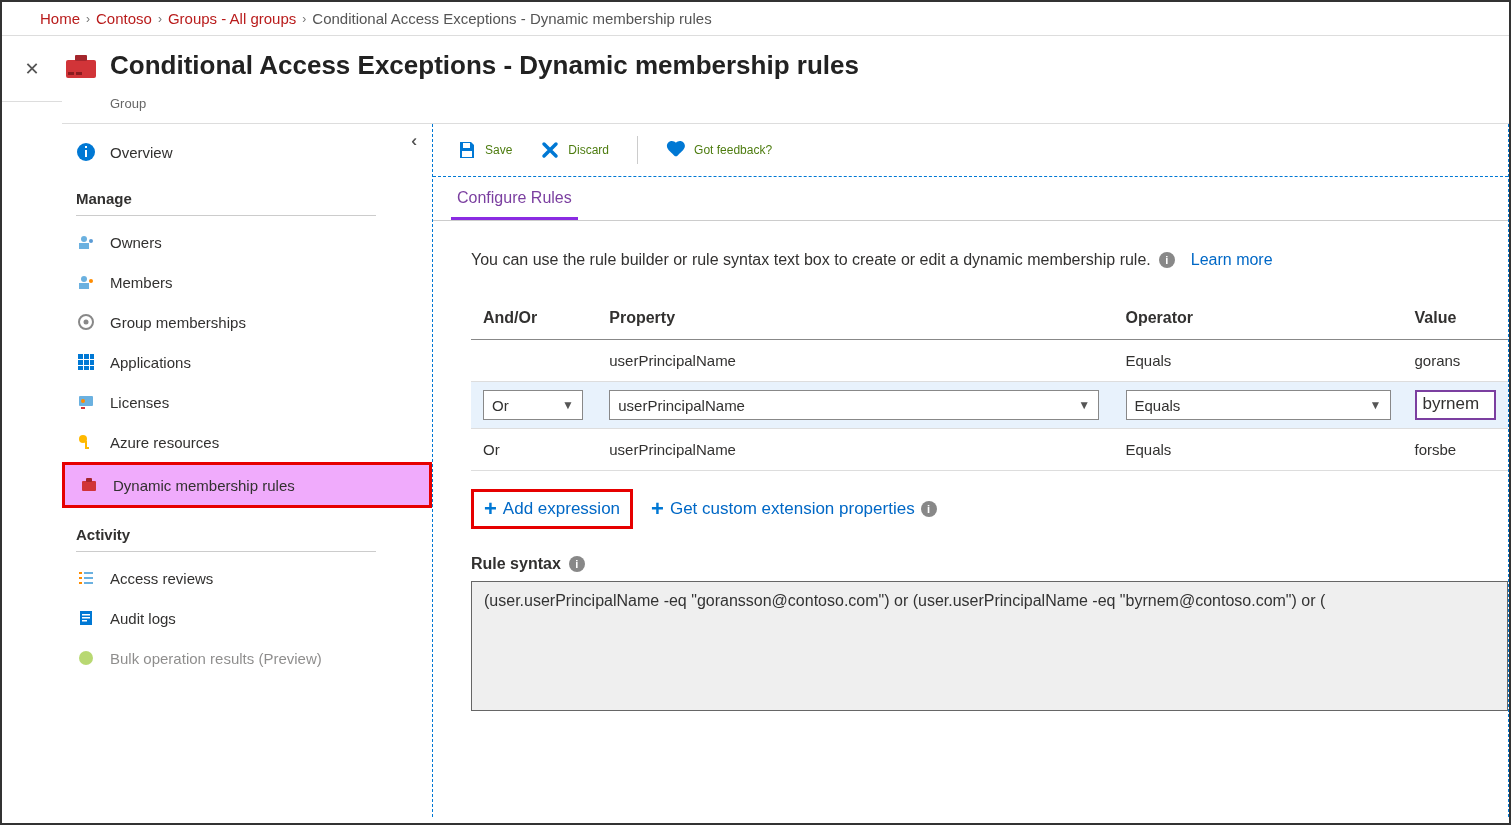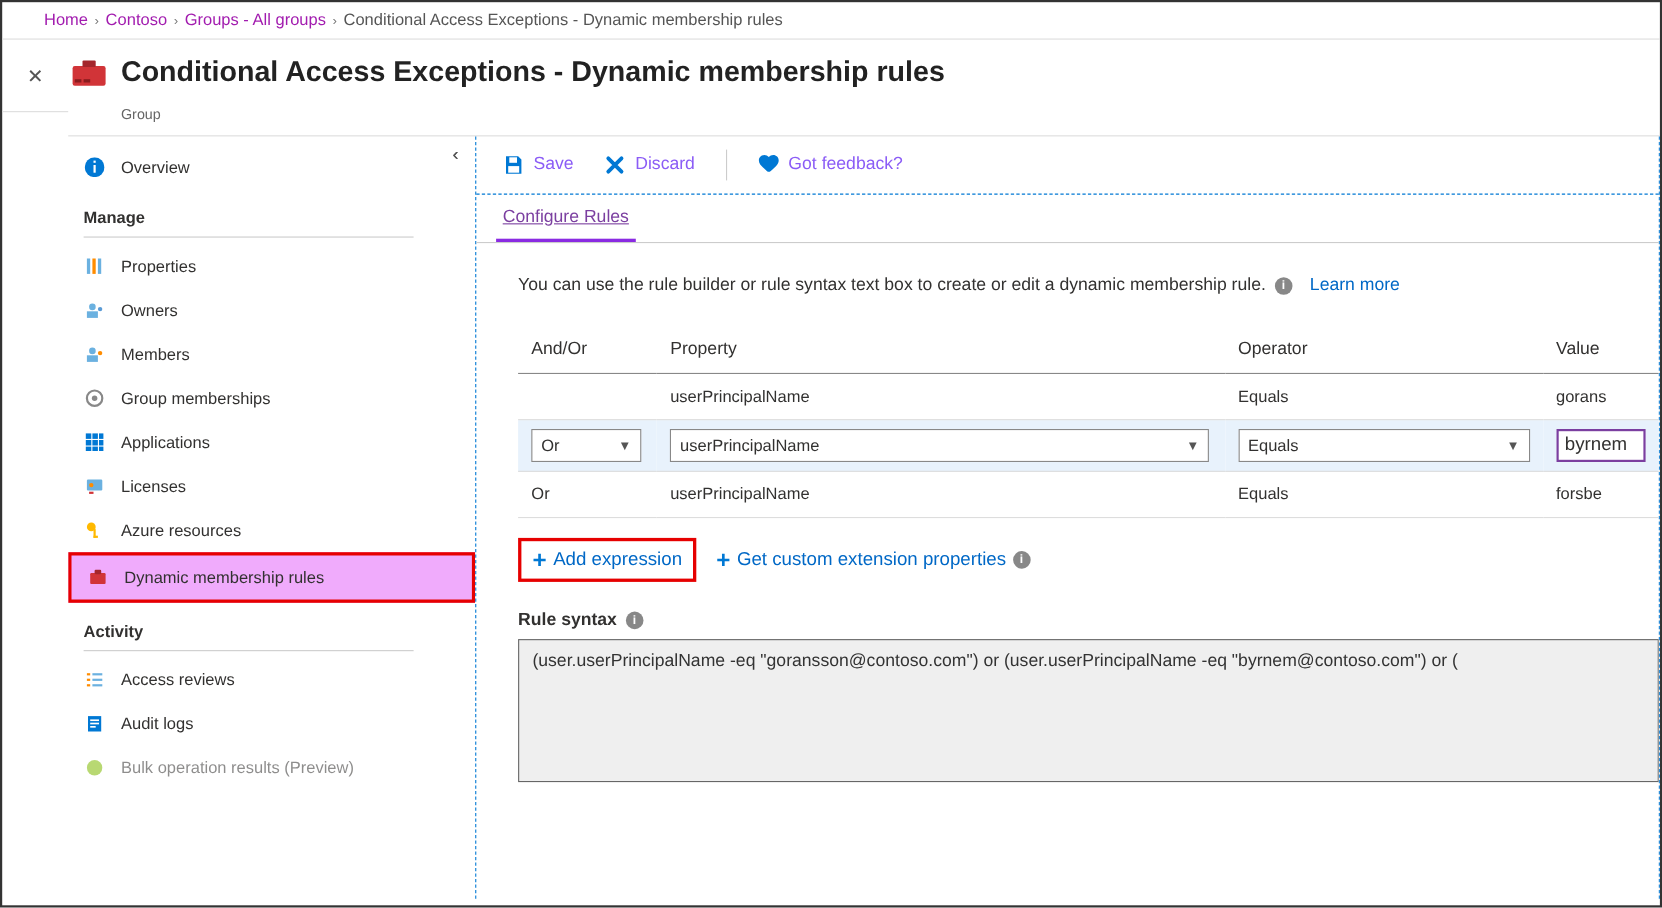--- a/index.html
+++ b/index.html
@@ -22,7 +22,7 @@
     font-size: 15px;
     gap: 6px;
   }
-  .breadcrumb a { color: #a21caf; text-decoration: none; }
+  .breadcrumb a { color: #b91c1c; text-decoration: none; }
   .breadcrumb .sep { color: #767676; font-size: 12px; }
   .breadcrumb .current { color: #555; }
 

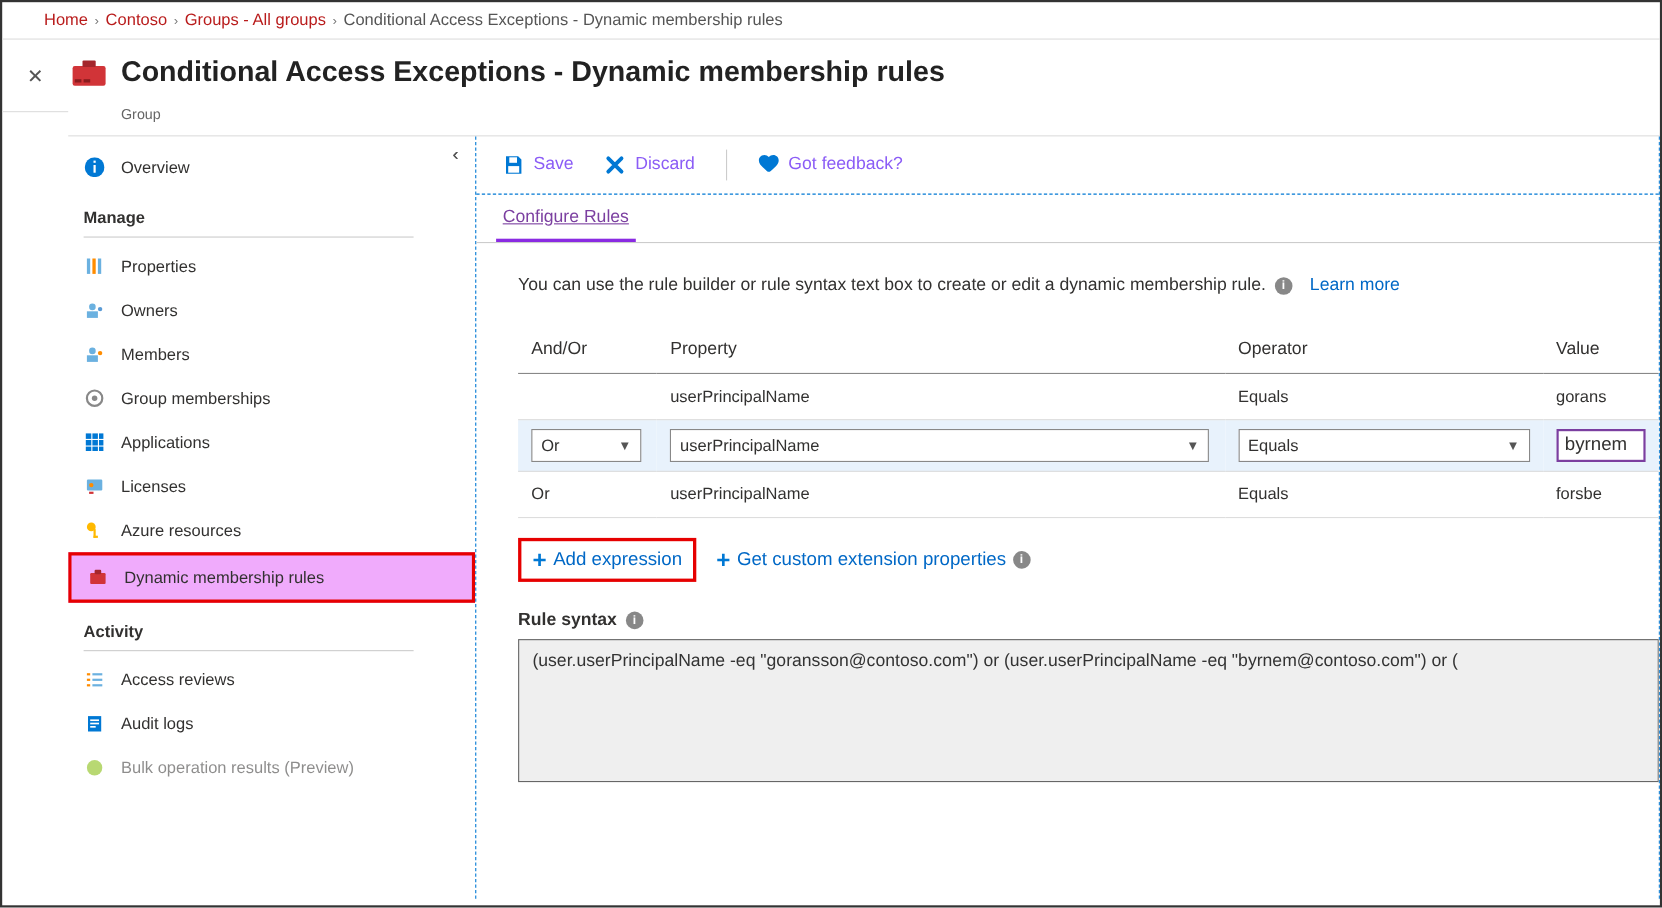--- a/index.html
+++ b/index.html
@@ -97,7 +97,7 @@
     gap:28px;
     border-bottom:1px dashed #0078d4;
   }
-  .cmd-item{display:flex;align-items:center;gap:8px;cursor:pointer;font-size:16px;color:#8b5cf6;}
+  .cmd-item{display:flex;align-items:center;gap:8px;cursor:pointer;font-size:12px;color:#4d7c0f;}
   .cmd-divider{width:1px;height:28px;background:#ccc;}
   .cmd-icon{width:20px;height:20px;display:flex;align-items:center;justify-content:center;}
 

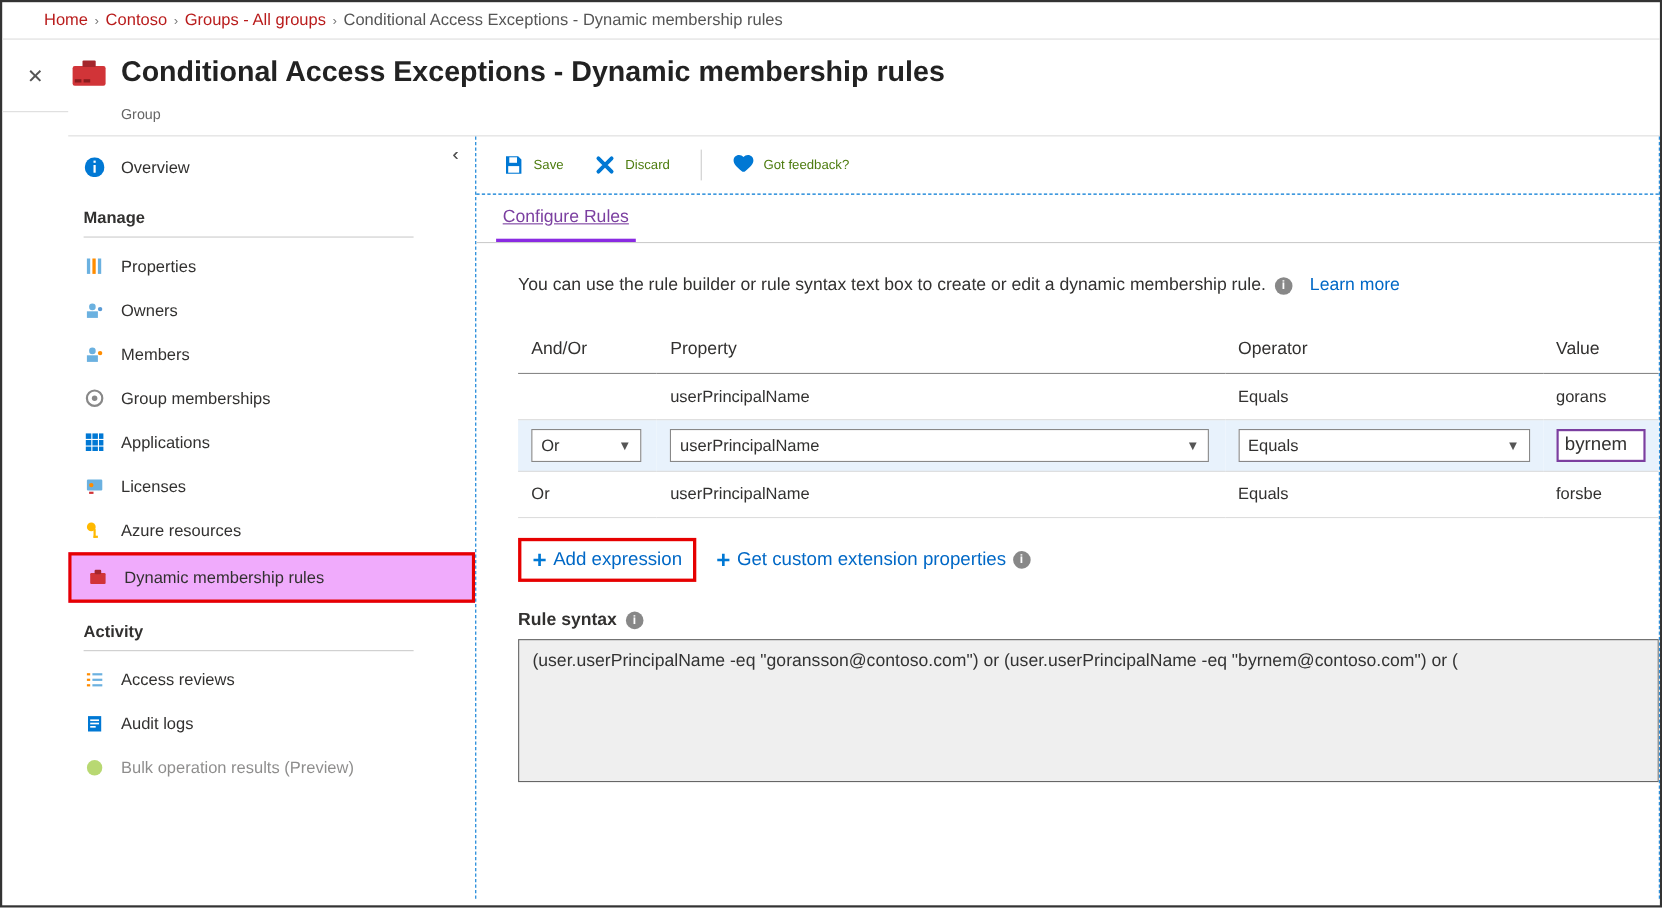--- a/index.html
+++ b/index.html
@@ -105,7 +105,7 @@
   .tab{padding:12px 6px 10px 6px;font-size:16px;color:#4b0082;cursor:pointer;}
   .tab.active{color:#8a2be2;border-bottom:3px solid #8a2be2;font-weight:400;color:#772bb5;}
   .tab.active{color:#7b3fa0;}
-  .tab{color:#7b3fa0;text-decoration:underline;}
+  .tab{color:#7b3fa0;}
 
   .rule-body{padding:30px 0 16px 38px;overflow:hidden;}
   .intro{font-size:16px;color:#323130;margin-bottom:30px;display:flex;align-items:center;gap:8px;flex-wrap:wrap;}

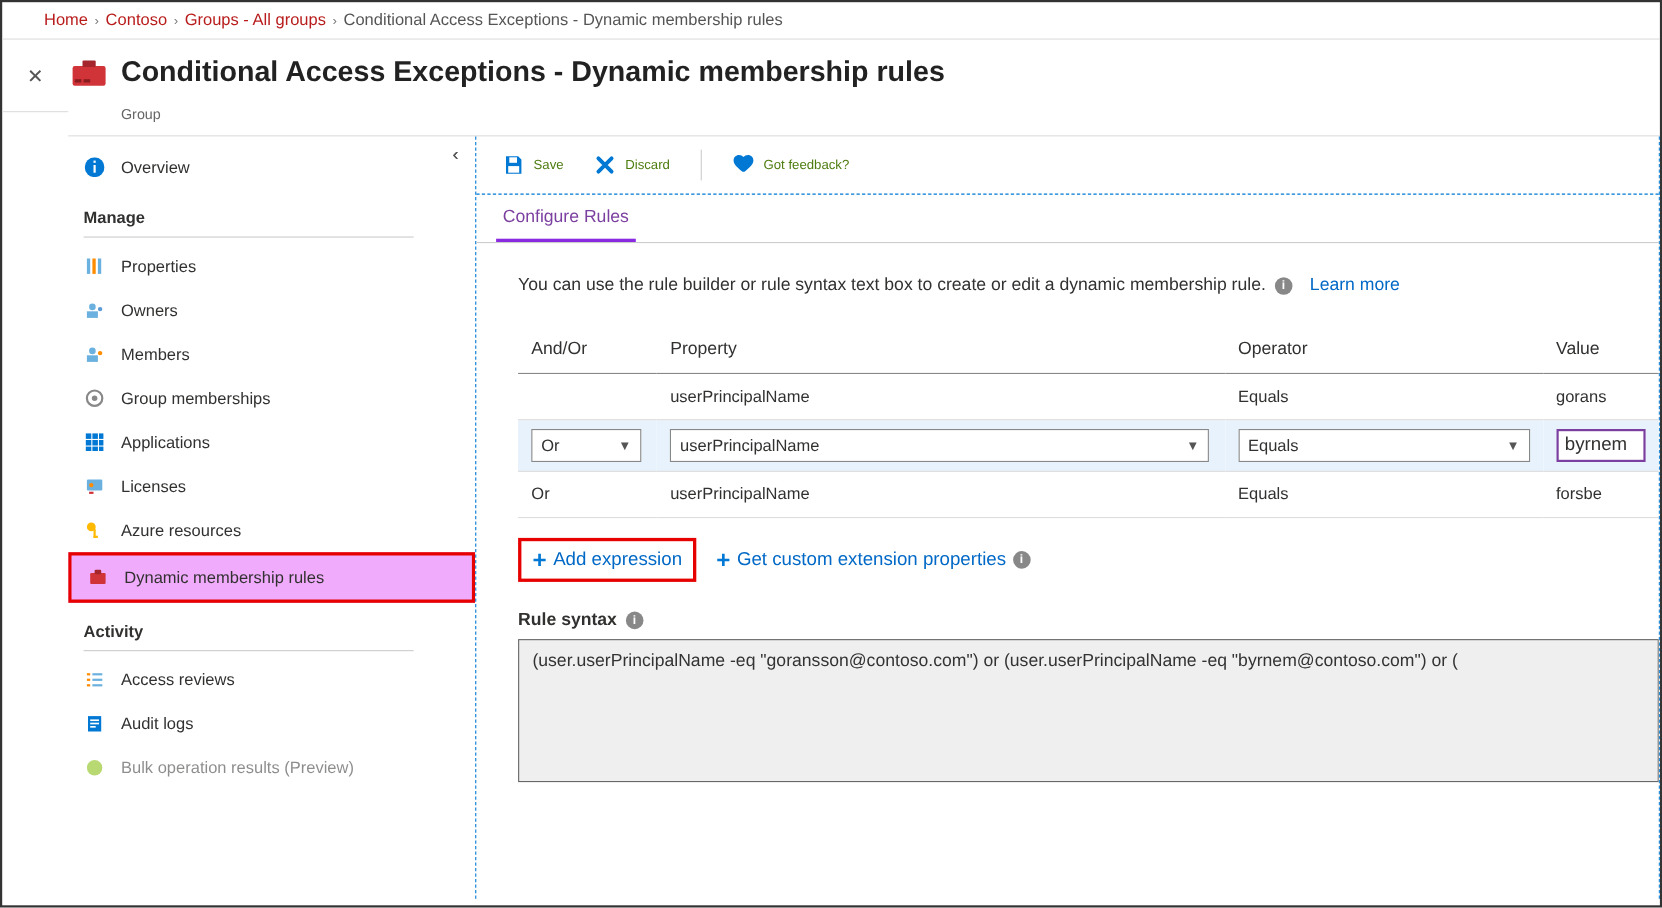--- a/index.html
+++ b/index.html
@@ -203,16 +203,6 @@
         <div class="section-header">Manage</div>
         <div class="section-divider"></div>
 
-        <div class="side-item">
-          <span class="side-icon">
-              <svg width="18" height="18" viewBox="0 0 18 18">
-                <rect x="2" y="2" width="3" height="14" fill="#6bb1e0"></rect>
-                <rect x="7" y="2" width="3" height="14" fill="#ff8c00"></rect>
-                <rect x="12" y="2" width="3" height="14" fill="#6bb1e0"></rect>
-              </svg>
-            </span>
-          <span>Properties</span>
-        </div>
         <div class="side-item">
           <span class="side-icon">
               <svg width="18" height="18" viewBox="0 0 18 18">

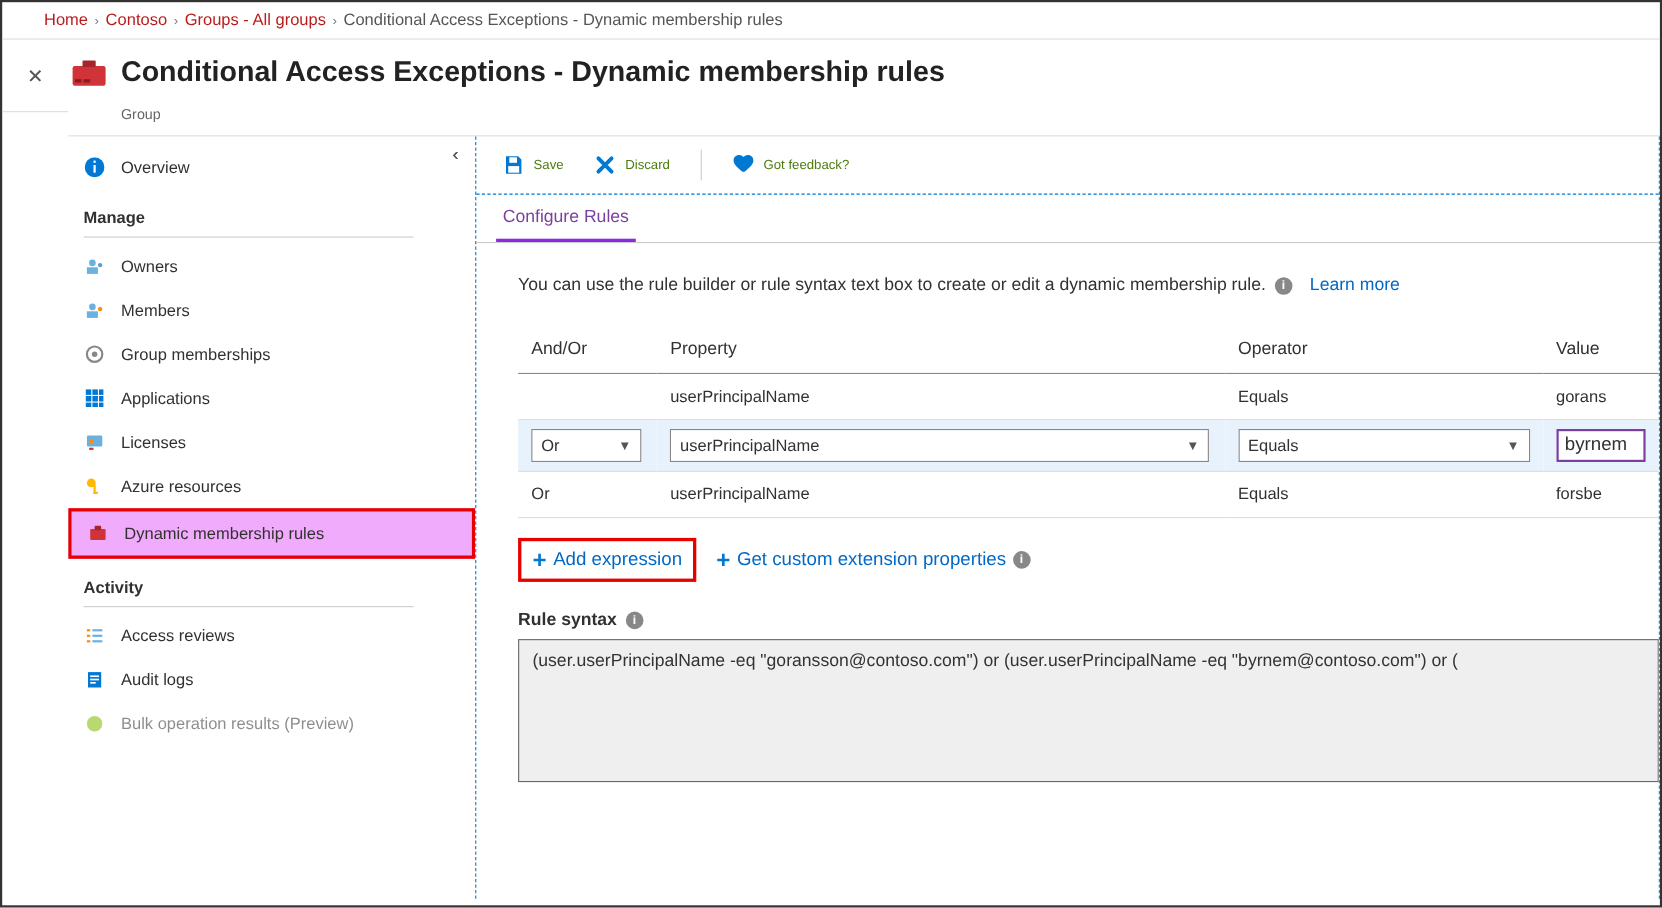--- a/index.html
+++ b/index.html
@@ -114,7 +114,7 @@
 
   table.rule-table{border-collapse:collapse;width:100%;}
   .rule-table th{
-    text-align:left;font-weight:400;font-size:16px;
+    text-align:left;font-weight:700;font-size:16px;
     border-bottom:1px solid #888;padding:10px 12px 12px 12px;
   }
   .rule-table td{

